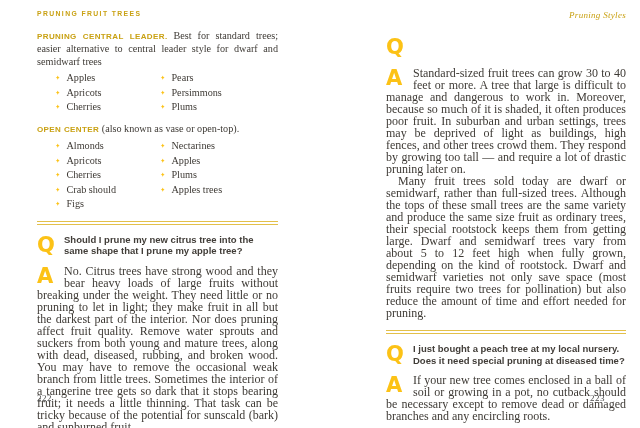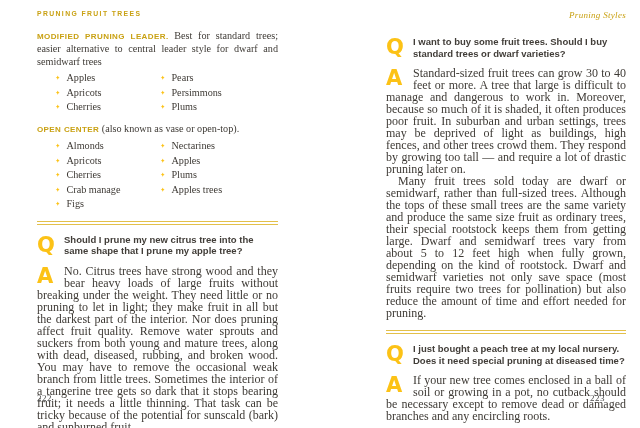--- a/index.html
+++ b/index.html
@@ -156,7 +156,7 @@
 
     <div class="running-head">PRUNING FRUIT TREES</div>
 
-    <p class="intro"><span class="lead-in">MODIFIED PRUNING LEADER.</span> <span>Best for standard trees; easier alternative to central leader style for dwarf and semidwarf trees</span></p>
+    <p class="intro"><span class="lead-in">PRUNING CENTRAL LEADER.</span> <span>Best for standard trees; easier alternative to central leader style for dwarf and semidwarf trees</span></p>
 
     <div class="plant-list">
       <ul class="plant-col col-1">

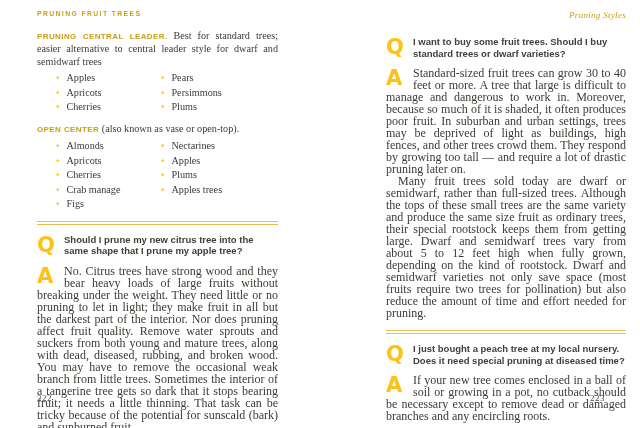--- a/index.html
+++ b/index.html
@@ -215,7 +215,6 @@
 
     <div class="q-block">
       <span class="qa-letter">Q</span>
-      <div class="question">I want to buy some fruit trees. Should I buy standard trees or dwarf varieties?</div>
     </div>
 
     <div class="a-block">

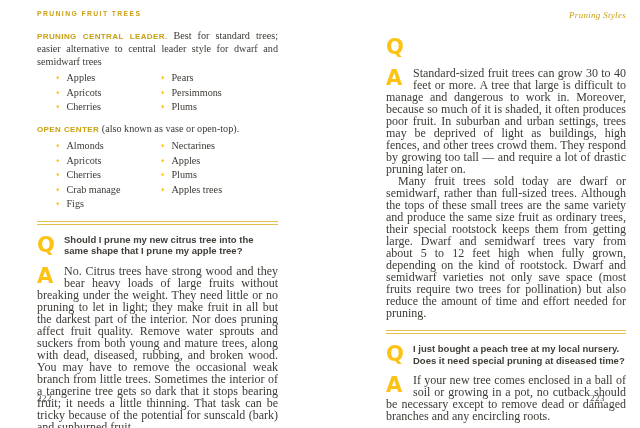--- a/index.html
+++ b/index.html
@@ -178,7 +178,7 @@
         <li><span class="bullet">✦</span><span>Almonds</span></li>
         <li><span class="bullet">✦</span><span>Apricots</span></li>
         <li><span class="bullet">✦</span><span>Cherries</span></li>
-        <li><span class="bullet">✦</span><span>Crab manage</span></li>
+        <li><span class="bullet">✦</span><span>Crab should</span></li>
         <li><span class="bullet">✦</span><span>Figs</span></li>
       </ul>
       <ul class="plant-col">

